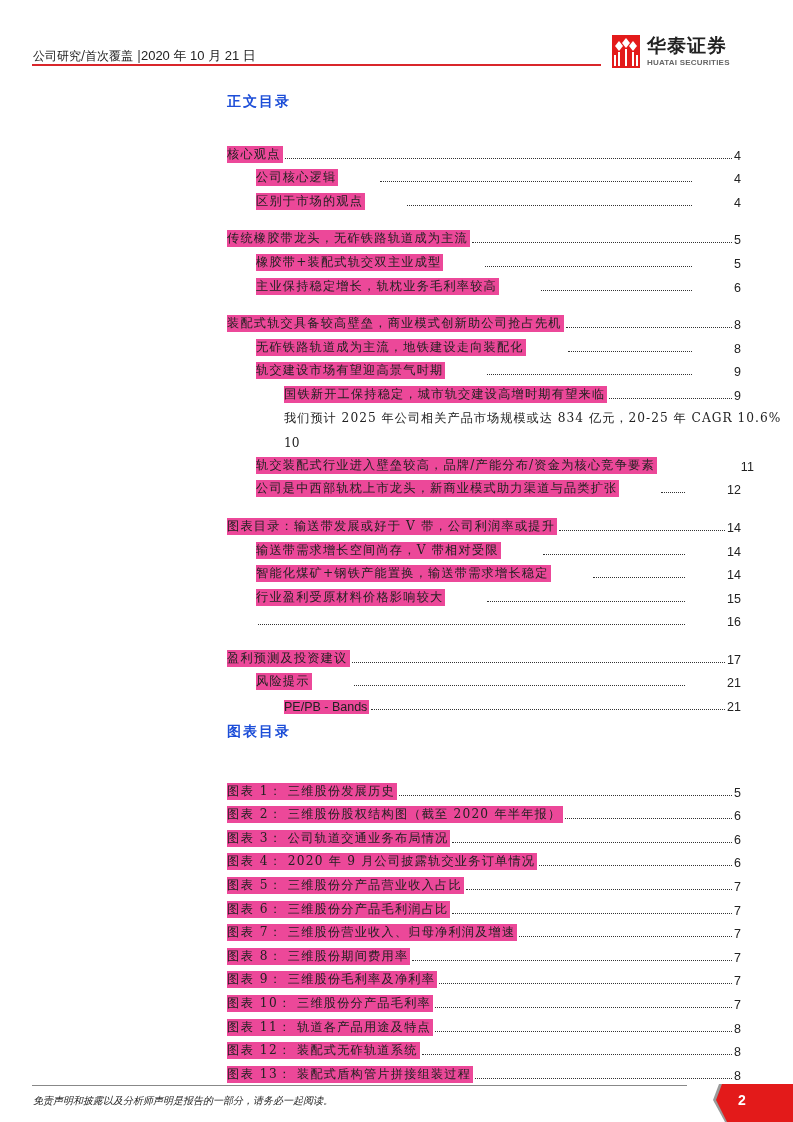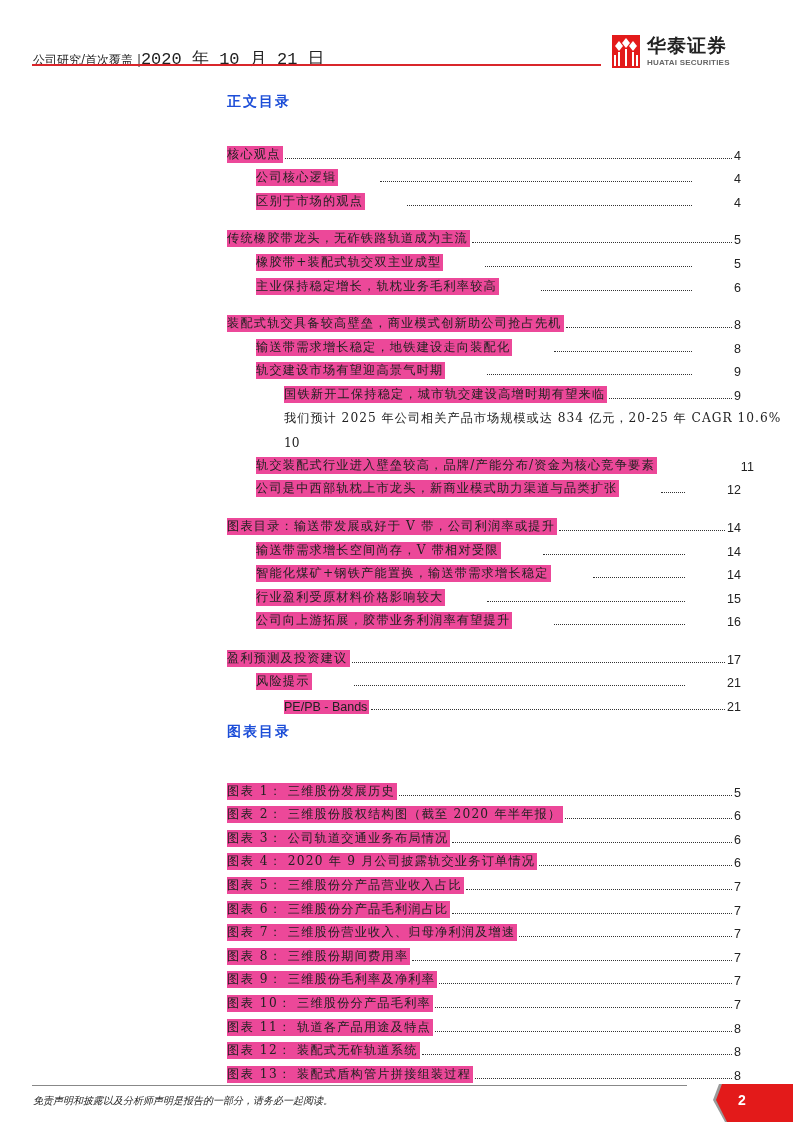--- a/index.html
+++ b/index.html
@@ -6,7 +6,7 @@
   body { width:793px; height:1122px; position:relative; overflow:hidden;
          font-family:"DejaVu Serif", serif; color:#222; }
   .header-left { position:absolute; left:33px; top:47px; font-size:12px; color:#222; white-space:nowrap; }
-  .header-left .date { font-family:Liberation Mono, monospace; font-size:17px; }
+  .header-left .date { font-family:Liberation Sans, sans-serif; font-size:13px; }
   .header-rule { position:absolute; left:32px; top:64px; width:569px; height:2px; background:#d9262b; }
   .logo { position:absolute; left:612px; top:33px; width:150px; height:40px; }
   .logo-mark { position:absolute; left:0; top:2px; width:28px; height:33px; }

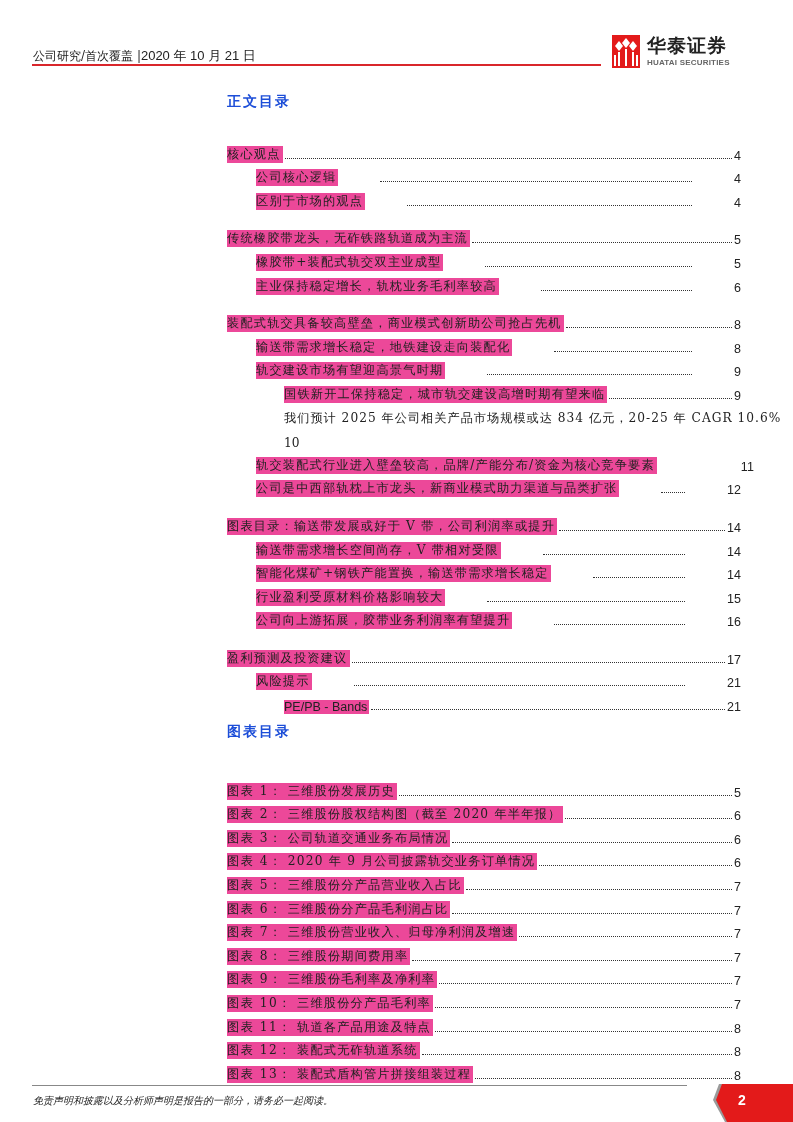--- a/index.html
+++ b/index.html
@@ -104,7 +104,7 @@
       <span class="pg">8</span>
     </div>
   <div class="row lvl2">
-      <span class="lbl">输送带需求增长稳定，地铁建设走向装配化</span>
+      <span class="lbl">无砟铁路轨道成为主流，地铁建设走向装配化</span>
       <span class="dots"></span>
       <span class="pg">8</span>
     </div>

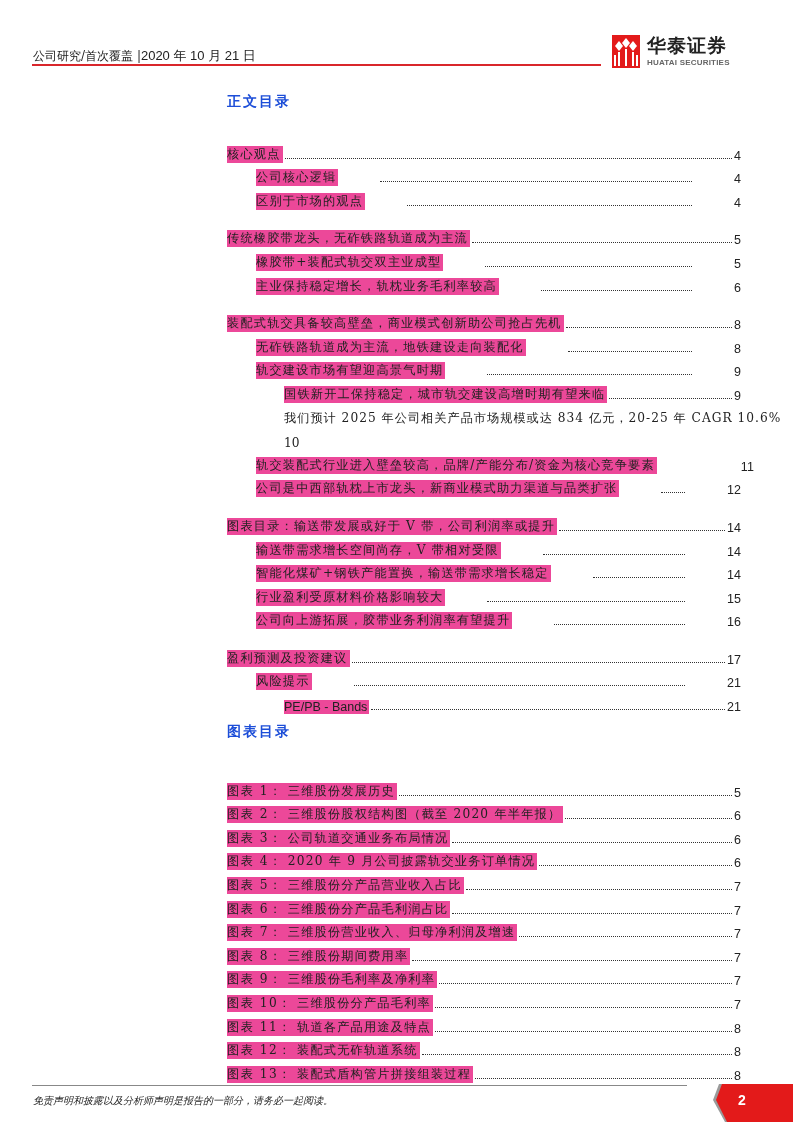--- a/index.html
+++ b/index.html
@@ -157,7 +157,6 @@
       <span class="pg">15</span>
     </div>
   <div class="row lvl2">
-      <span class="lbl">公司向上游拓展，胶带业务利润率有望提升</span>
       <span class="dots"></span>
       <span class="pg">16</span>
     </div>

